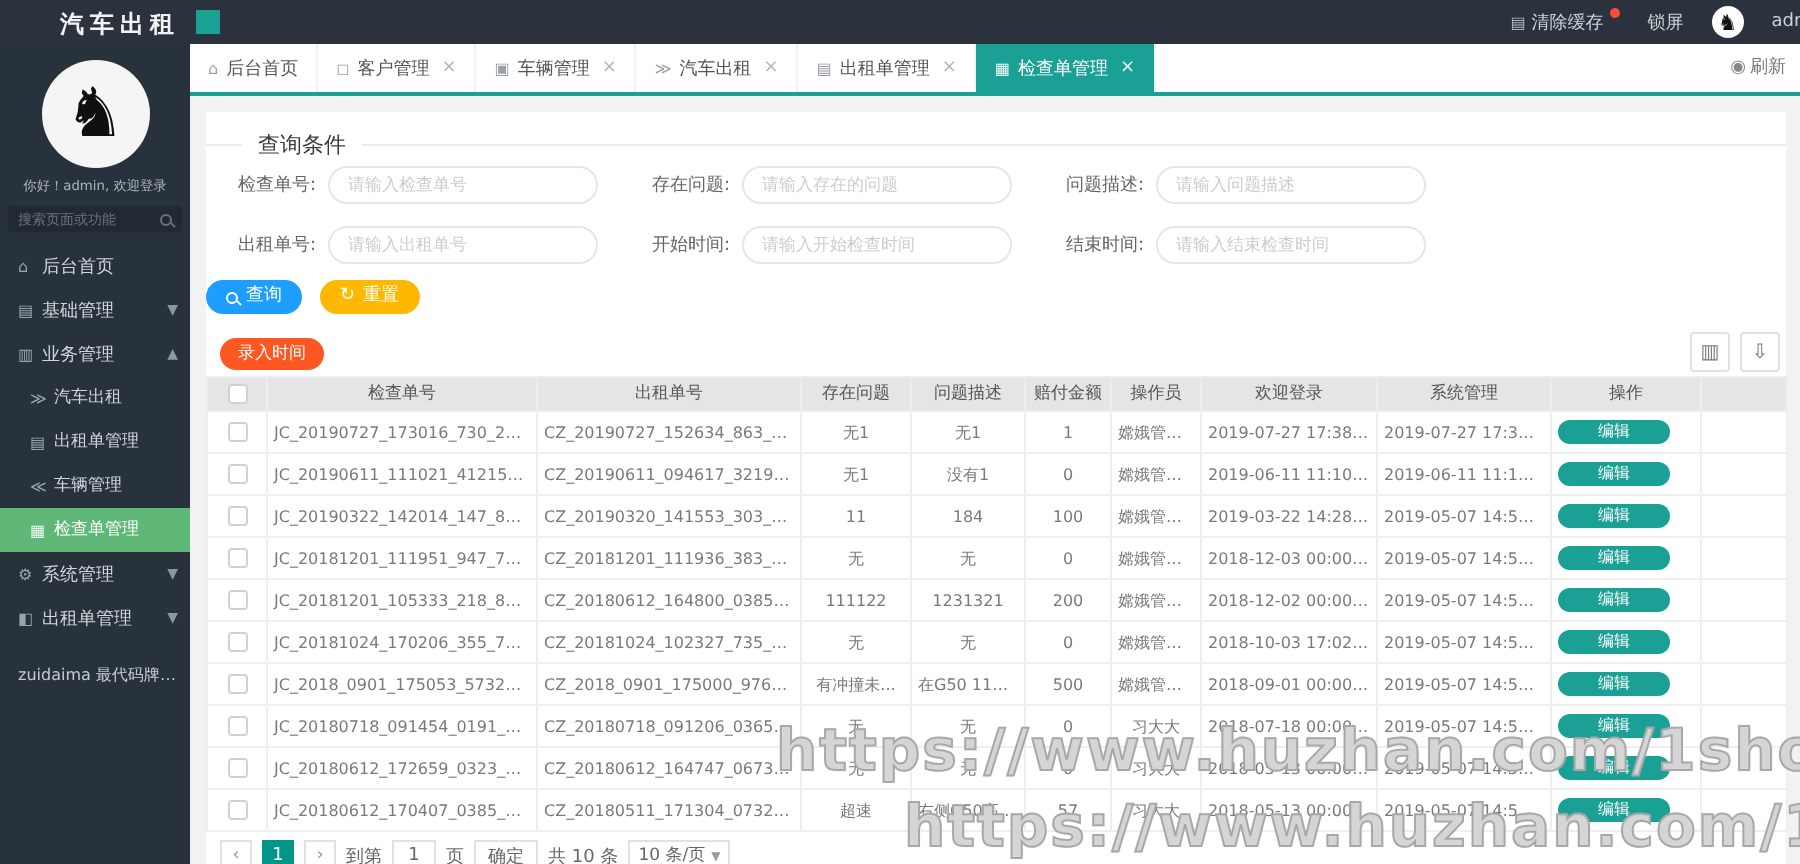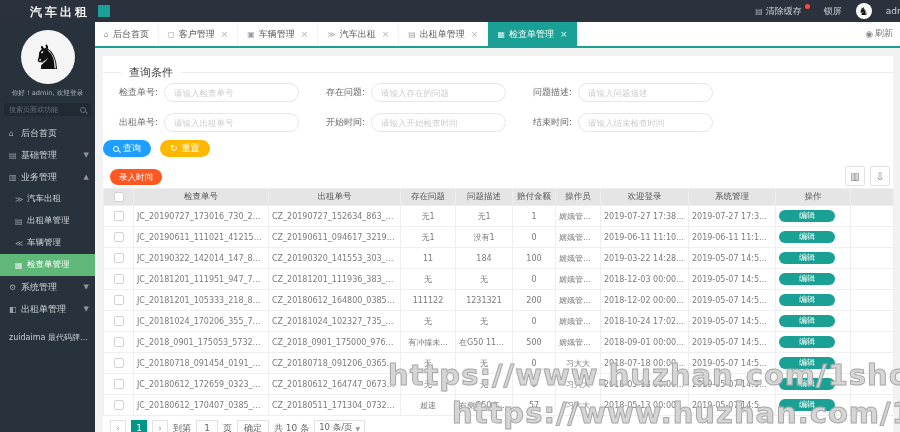--- a/index.html
+++ b/index.html
@@ -362,7 +362,7 @@
           <td>无</td>
           <td>0</td>
           <td>嫦娥管理员</td>
-          <td>2018-10-24 17:02:06</td>
+          <td>2018-10-03 17:02:06</td>
           <td>2019-05-07 14:55:30</td>
           <td><span class="row-btn edit">编辑</span><span class="row-btn del">删除</span></td>
           <td></td>

